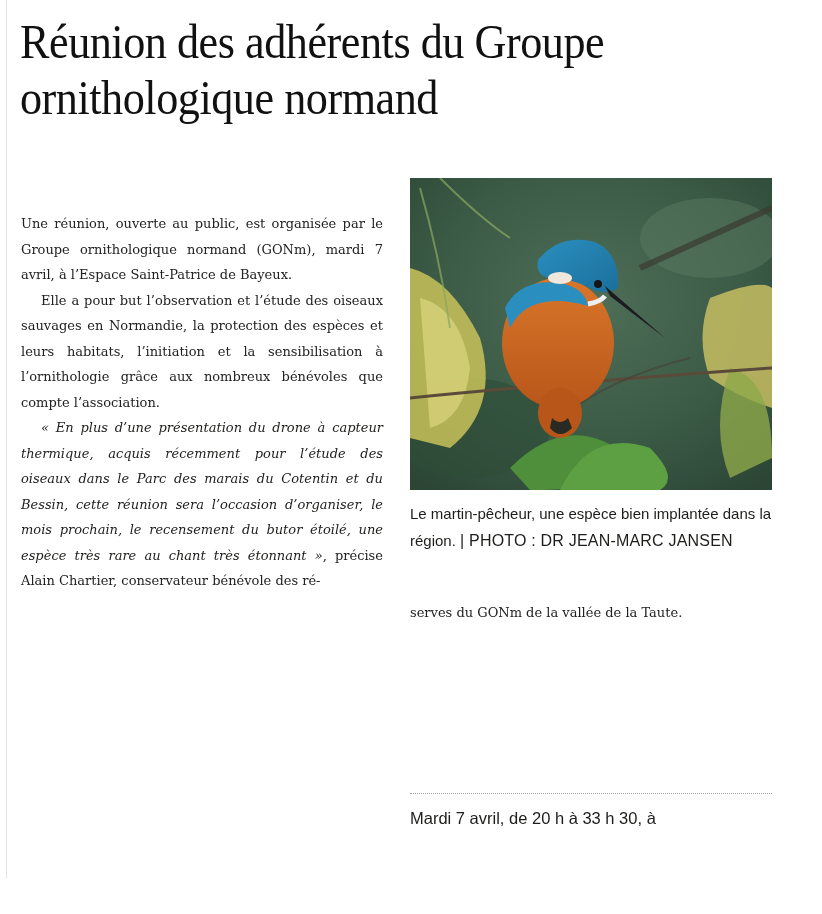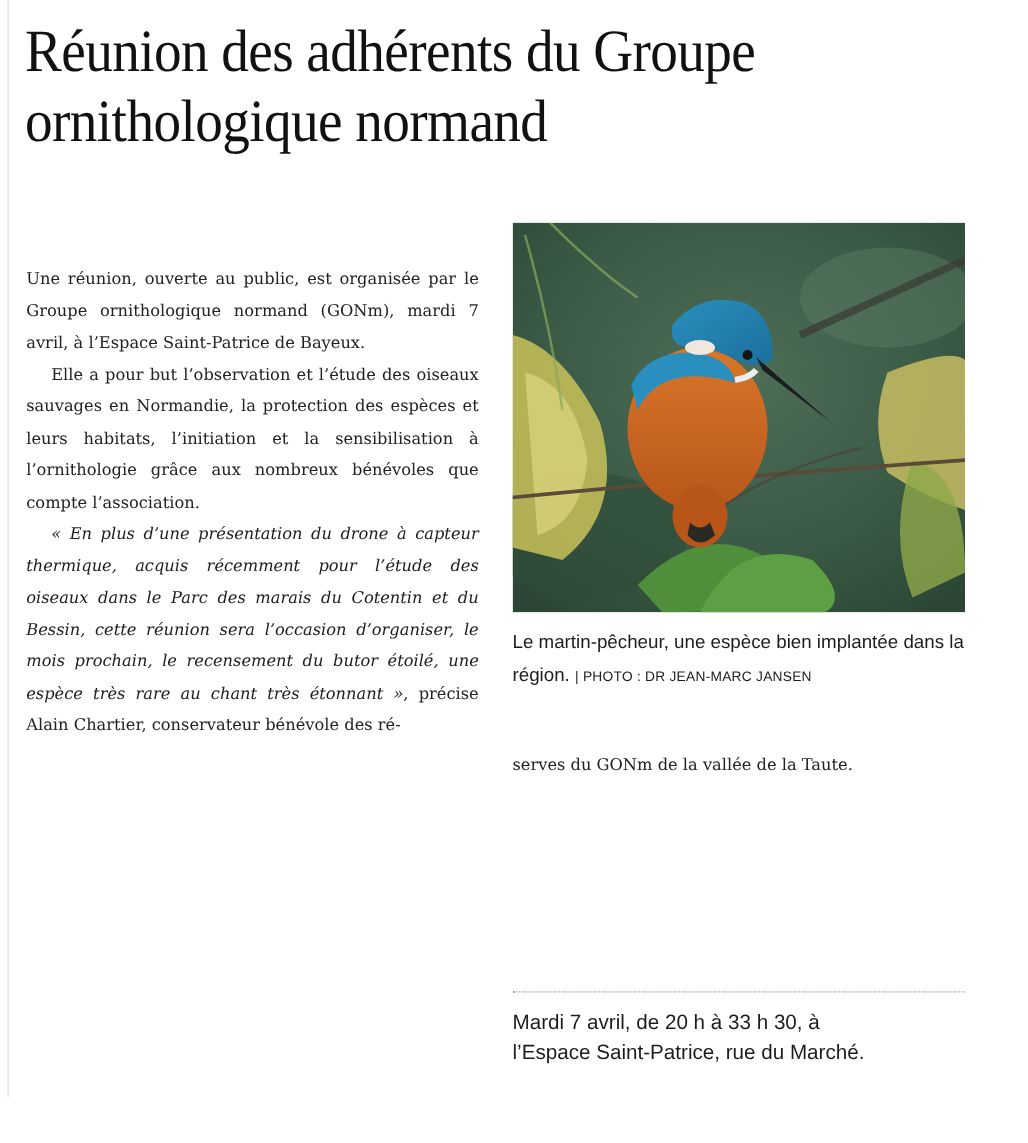--- a/index.html
+++ b/index.html
@@ -16,7 +16,7 @@
     .col .quote { font-style: italic; font-weight: normal; color: #1d1d1b; }
     .photo { position: absolute; left: 410px; top: 178px; width: 362px; height: 312px; overflow: hidden; }
     .caption { position: absolute; left: 410px; top: 500px; width: 362px; font-family: "Liberation Sans", "DejaVu Sans", sans-serif; font-size: 15px; line-height: 27px; color: #1d1d1b; }
-    .caption .credit { font-size: 11px; letter-spacing: 0.2px; }
+    .caption .credit { font-size: 16px; letter-spacing: 0.2px; }
     .dotted-sep { position: absolute; left: 410px; top: 793px; width: 362px; height: 0; border-top: 1.5px dotted #a0a0a0; }
     .infobox { position: absolute; left: 410px; top: 806px; width: 370px; font-family: "Liberation Sans", "DejaVu Sans", sans-serif; font-size: 16.5px; line-height: 24px; color: #1d1d1b; }
     .infobox div { white-space: nowrap; }

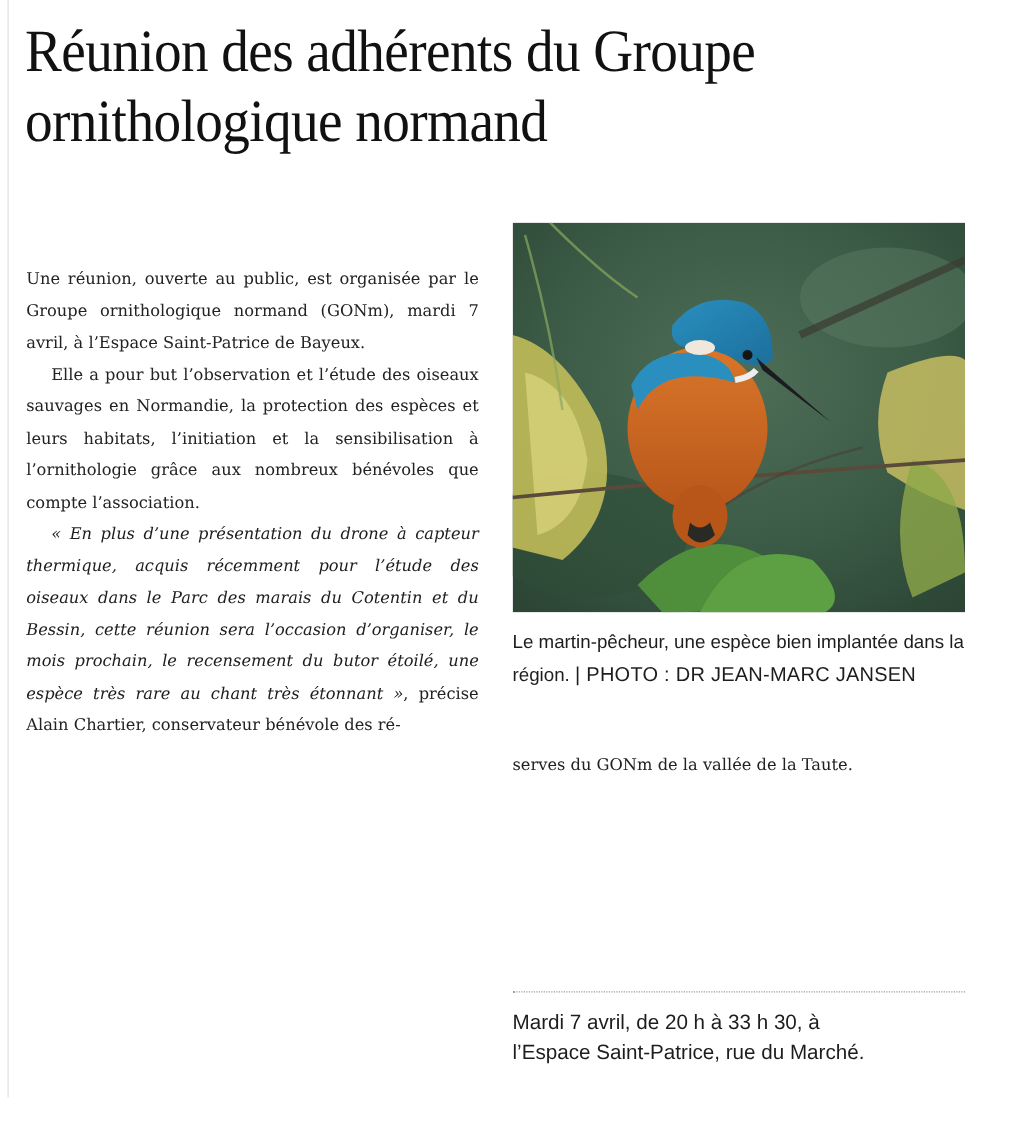--- a/index.html
+++ b/index.html
@@ -90,7 +90,6 @@
 
 <div class="infobox">
   <div>Mardi 7 avril, de 20 h à 33 h 30, à</div>
-  <div>l’Espace Saint-Patrice, rue du Marché.</div>
 </div>
 
 </body></html>

